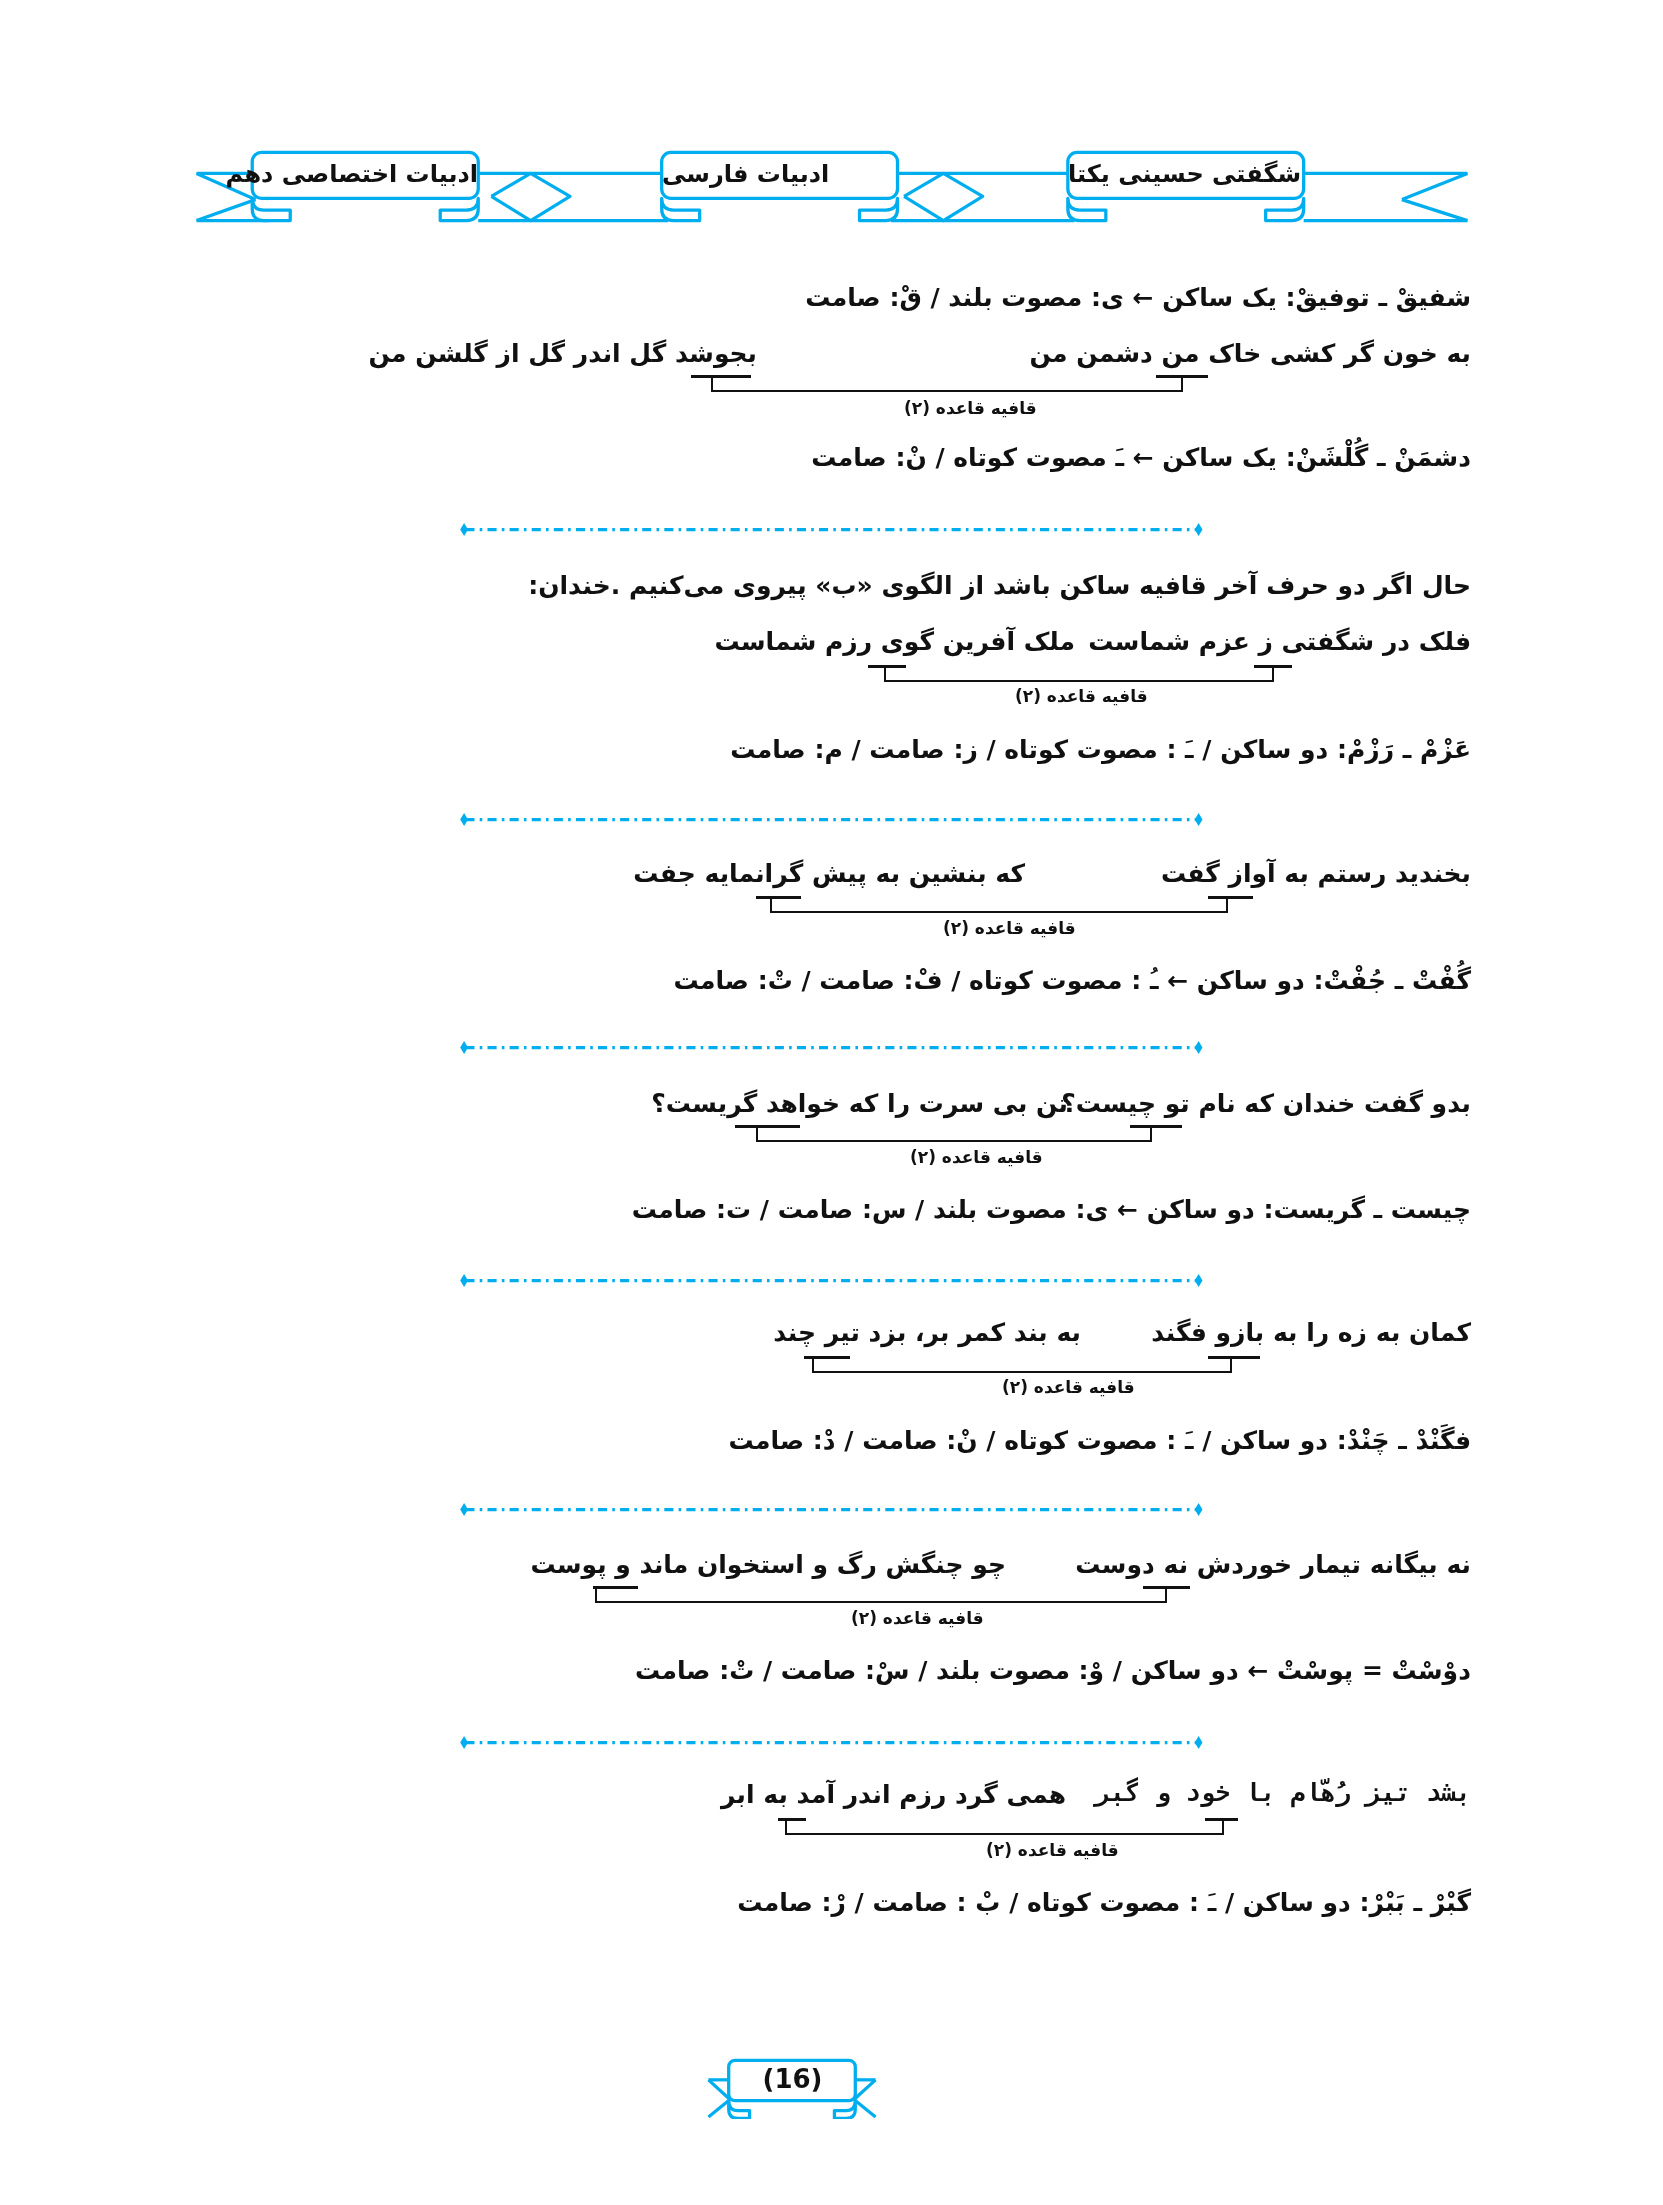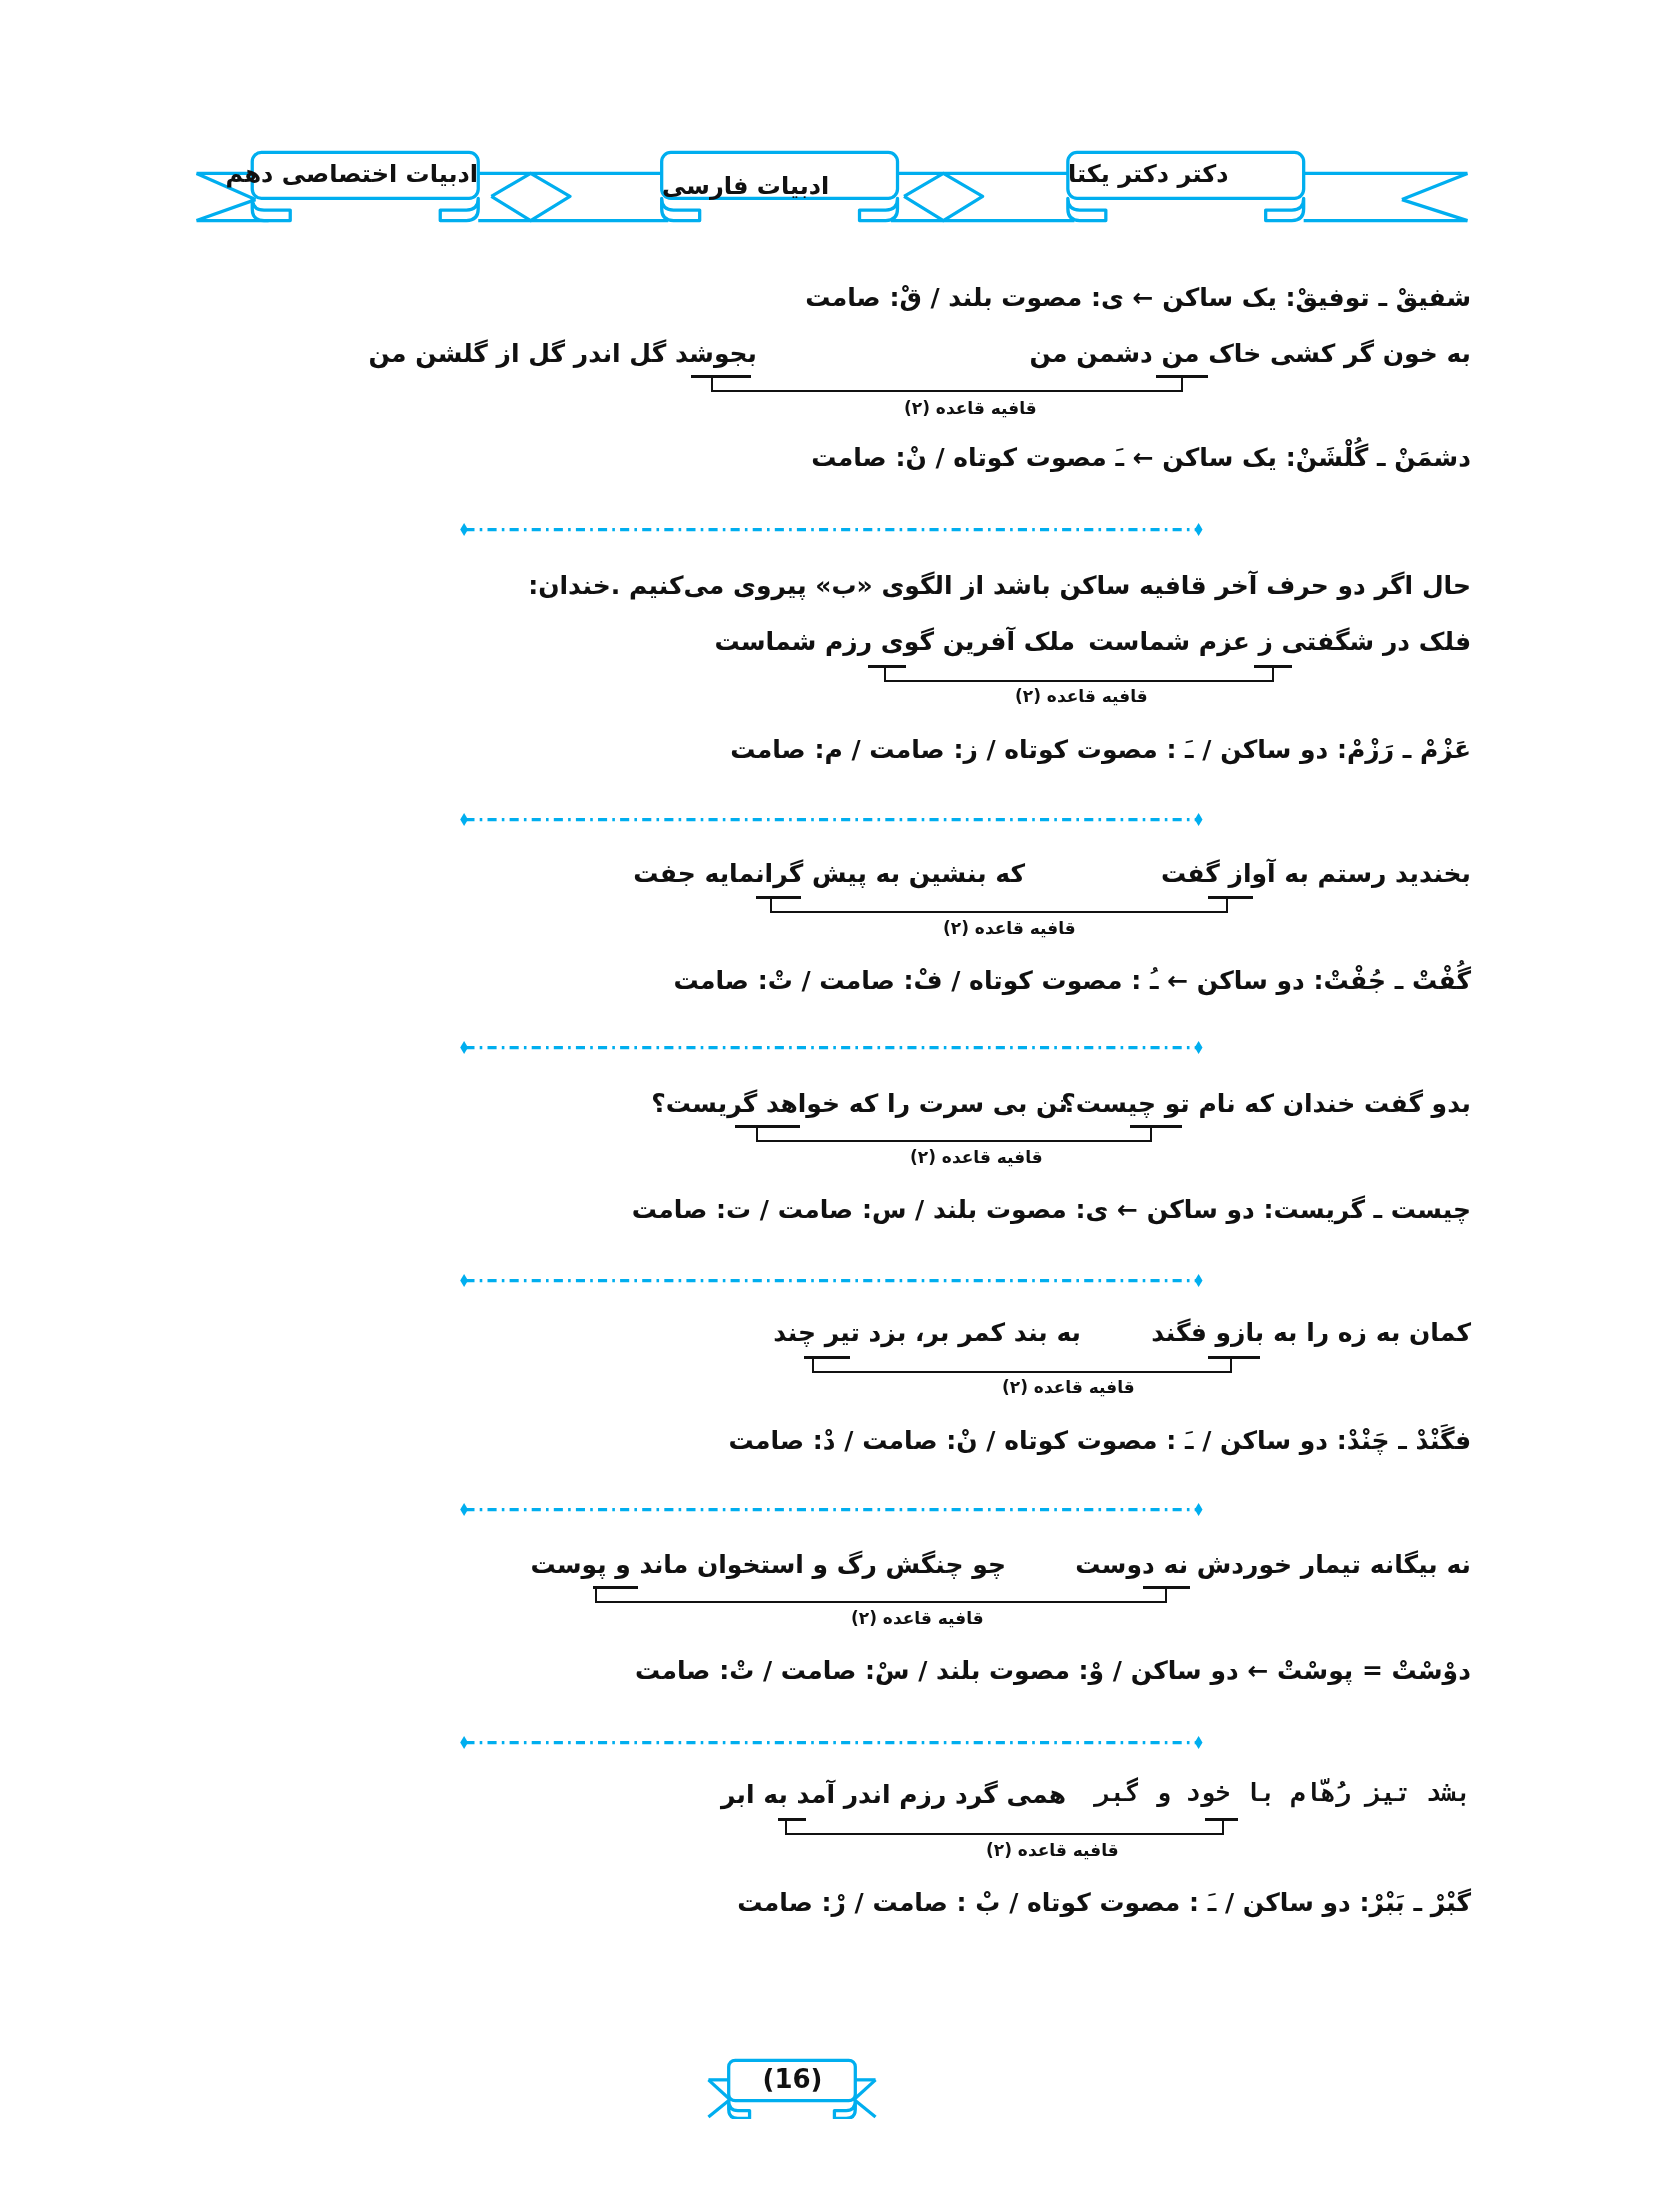--- a/index.html
+++ b/index.html
@@ -51,7 +51,7 @@
   </g>
 </svg>
 <div class="abs rtl banner-text" style="left:252px;top:162px;width:226px;">ادبیات اختصاصی دهم</div>
-<div class="abs rtl banner-text" style="left:662px;top:162px;width:236px;margin-top:12px;">ادبیات فارسی</div>
+<div class="abs rtl banner-text" style="left:662px;top:162px;width:236px;">ادبیات فارسی</div>
 <div class="abs rtl banner-text" style="left:1068px;top:162px;width:236px;">دکتر دکتر یکتا</div>
 
 <div class="abs rtl line" style="right:193px;top:285px;">شفیقْ ـ توفیقْ: یک ساکن ← ی: مصوت بلند / قْ: صامت</div>

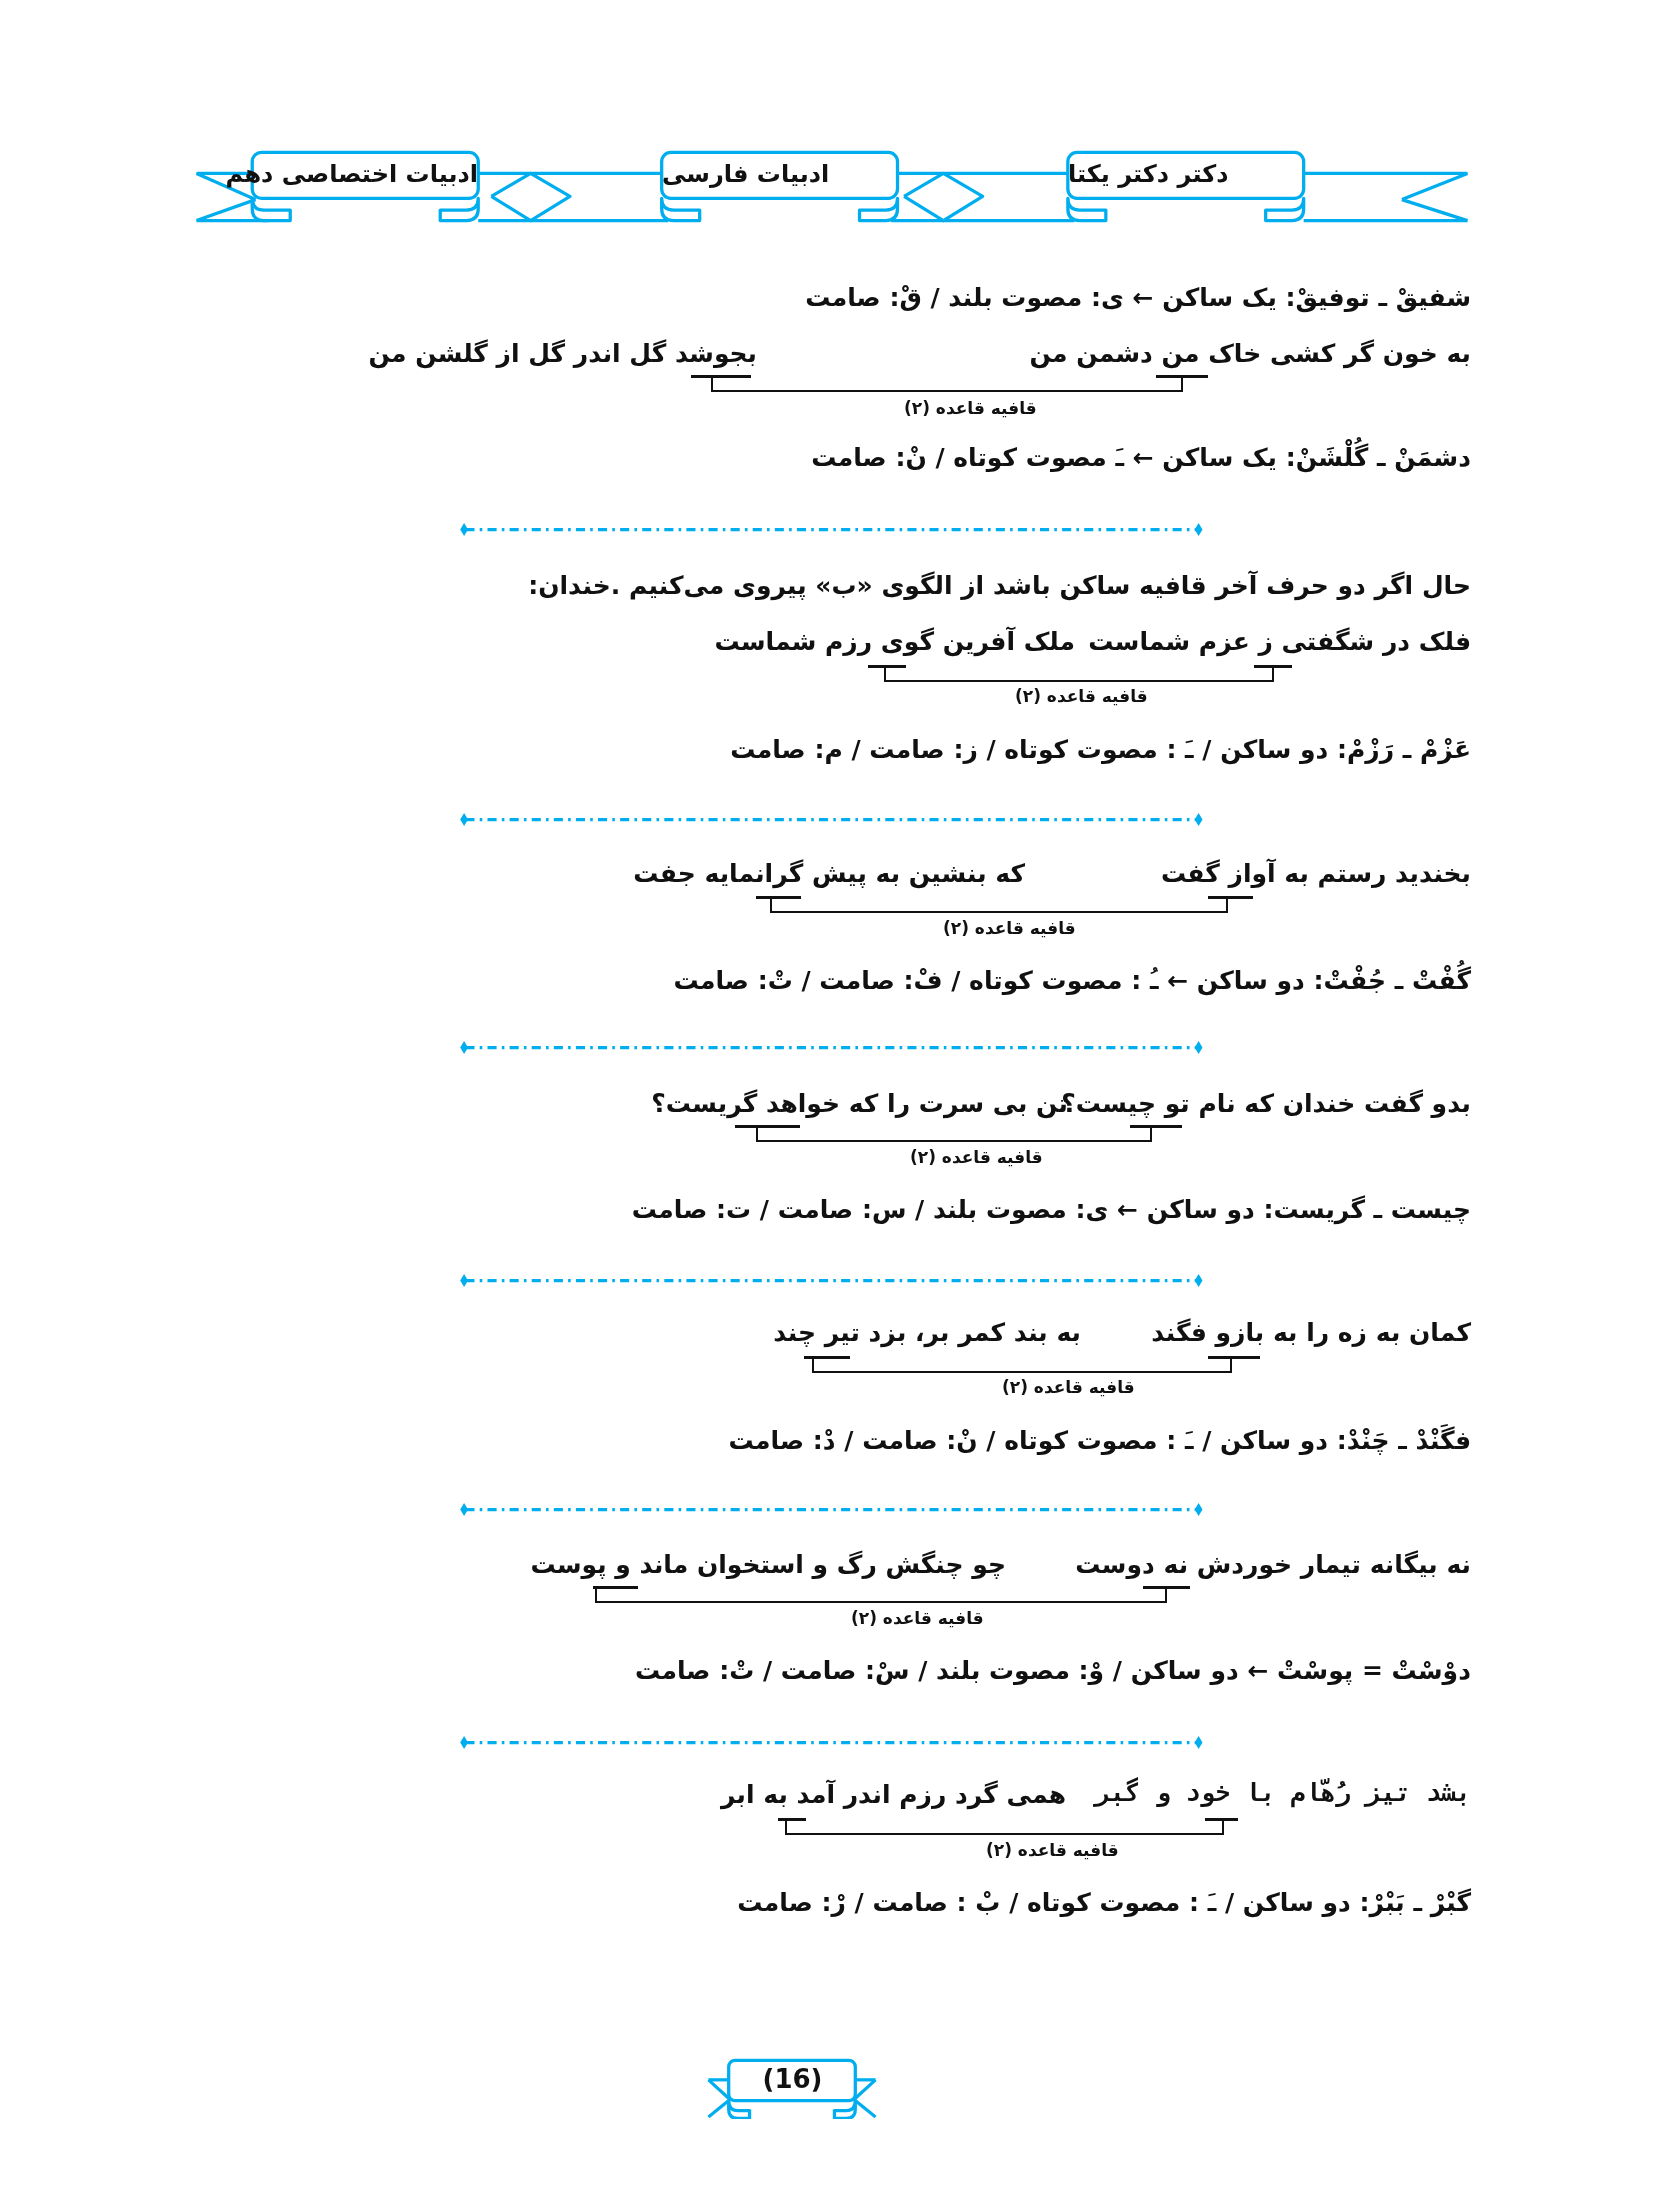--- a/index.html
+++ b/index.html
@@ -52,7 +52,7 @@
 </svg>
 <div class="abs rtl banner-text" style="left:252px;top:162px;width:226px;">ادبیات اختصاصی دهم</div>
 <div class="abs rtl banner-text" style="left:662px;top:162px;width:236px;">ادبیات فارسی</div>
-<div class="abs rtl banner-text" style="left:1068px;top:162px;width:236px;">دکتر دکتر یکتا</div>
+<div class="abs rtl banner-text" style="left:1068px;top:162px;width:236px;">شگفتی حسینی یکتا</div>
 
 <div class="abs rtl line" style="right:193px;top:285px;">شفیقْ ـ توفیقْ: یک ساکن ← ی: مصوت بلند / قْ: صامت</div>
 

